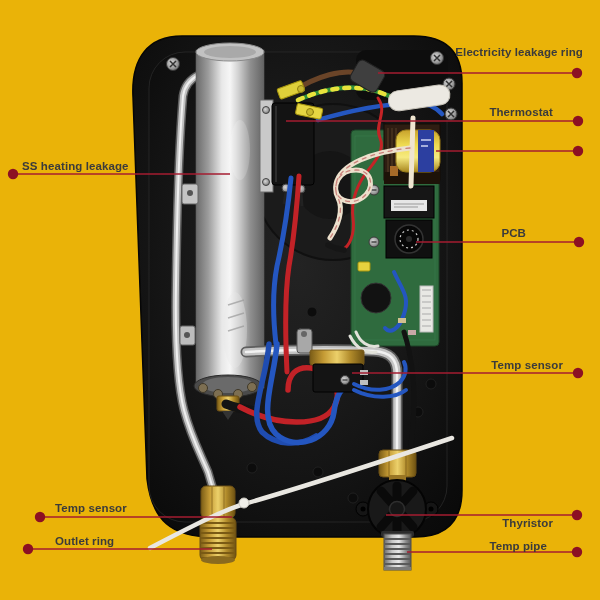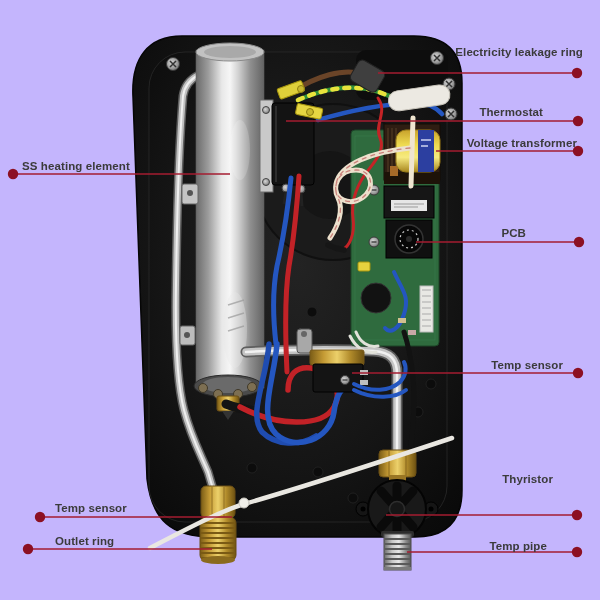--- a/index.html
+++ b/index.html
@@ -3,7 +3,7 @@
 <meta charset="utf-8">
 <style>
   html,body{margin:0;padding:0;background:#fff;}
-  .stage{position:relative;width:600px;height:600px;background:#c4b5fd;overflow:hidden;
+  .stage{position:relative;width:600px;height:600px;background:#eab308;overflow:hidden;
          font-family:"Liberation Sans",sans-serif;}
   .stage svg{position:absolute;left:0;top:0;}
   .lbl{position:absolute;z-index:2;font-weight:700;font-size:11.5px;color:#3b3b3b;

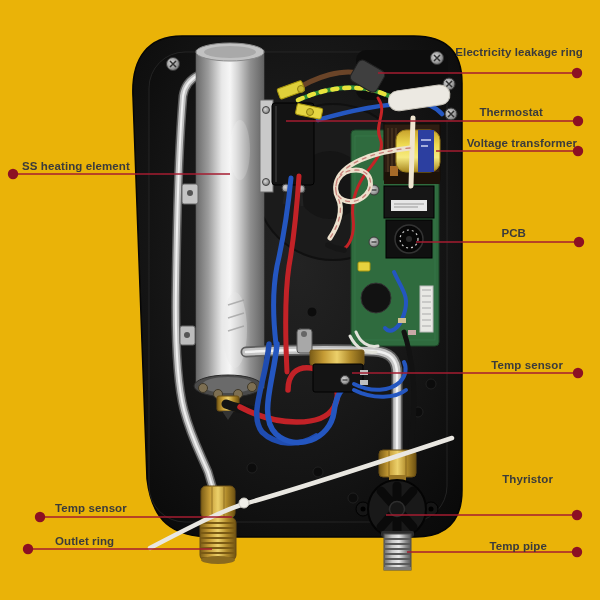--- a/index.html
+++ b/index.html
@@ -329,7 +329,7 @@
 </svg>
 
 <div class="lbl" style="top:45px;right:17px">Electricity leakage ring</div>
-<div class="lbl" style="top:105px;right:57px">Thermostat</div>
+<div class="lbl" style="top:105px;right:47px">Thermostat</div>
 <div class="lbl" style="top:136px;right:23px">Voltage transformer</div>
 <div class="lbl" style="top:226px;right:74px">PCB</div>
 <div class="lbl" style="top:358px;right:37px">Temp sensor</div>

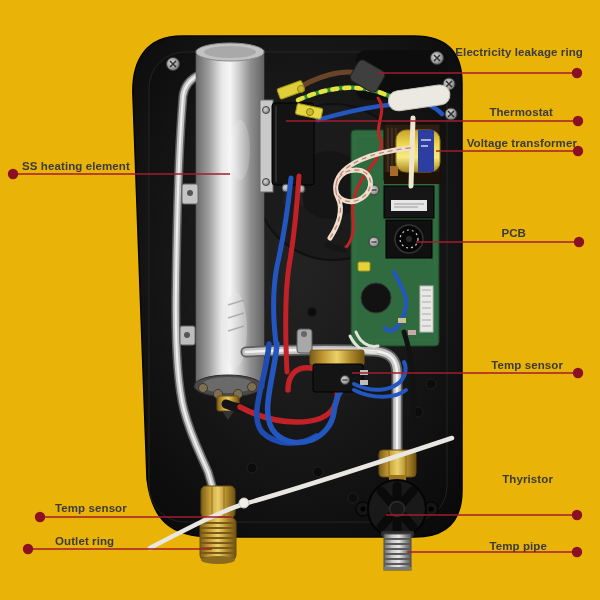--- a/index.html
+++ b/index.html
@@ -330,7 +330,6 @@
 
 <div class="lbl" style="top:45px;right:17px">Electricity leakage ring</div>
 <div class="lbl" style="top:105px;right:47px">Thermostat</div>
-<div class="lbl" style="top:136px;right:23px">Voltage transformer</div>
 <div class="lbl" style="top:226px;right:74px">PCB</div>
 <div class="lbl" style="top:358px;right:37px">Temp sensor</div>
 <div class="lbl" style="top:472px;right:47px">Thyristor</div>

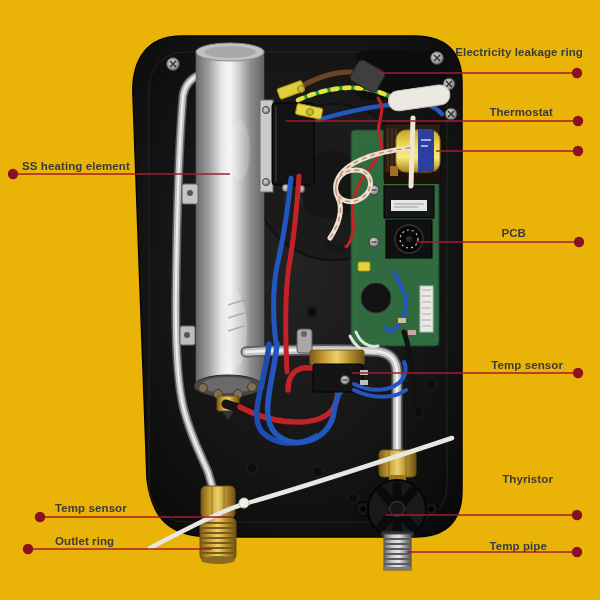--- a/index.html
+++ b/index.html
@@ -334,7 +334,7 @@
 <div class="lbl" style="top:358px;right:37px">Temp sensor</div>
 <div class="lbl" style="top:472px;right:47px">Thyristor</div>
 <div class="lbl" style="top:539px;right:53px">Temp pipe</div>
-<div class="lbl" style="top:159px;left:22px">SS heating element</div>
+<div class="lbl" style="top:159px;left:22px">SS heating leakage</div>
 <div class="lbl" style="top:501px;left:55px">Temp sensor</div>
 <div class="lbl" style="top:534px;left:55px">Outlet ring</div>
 

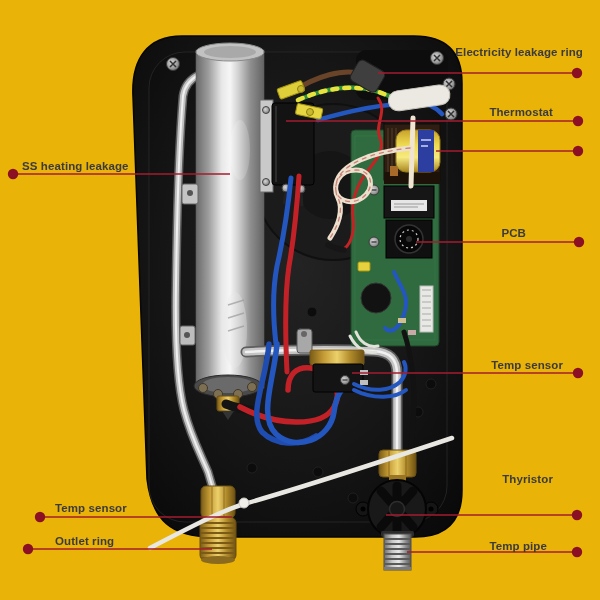--- a/index.html
+++ b/index.html
@@ -332,7 +332,7 @@
 <div class="lbl" style="top:105px;right:47px">Thermostat</div>
 <div class="lbl" style="top:226px;right:74px">PCB</div>
 <div class="lbl" style="top:358px;right:37px">Temp sensor</div>
-<div class="lbl" style="top:472px;right:47px">Thyristor</div>
+<div class="lbl" style="top:516px;right:47px">Thyristor</div>
 <div class="lbl" style="top:539px;right:53px">Temp pipe</div>
 <div class="lbl" style="top:159px;left:22px">SS heating leakage</div>
 <div class="lbl" style="top:501px;left:55px">Temp sensor</div>

